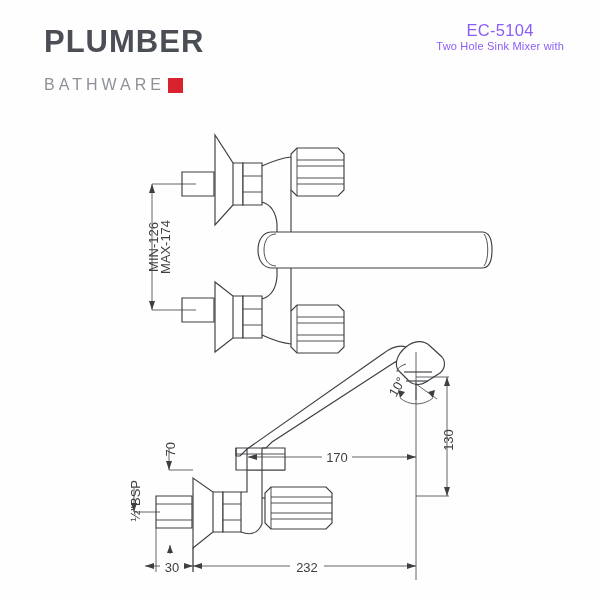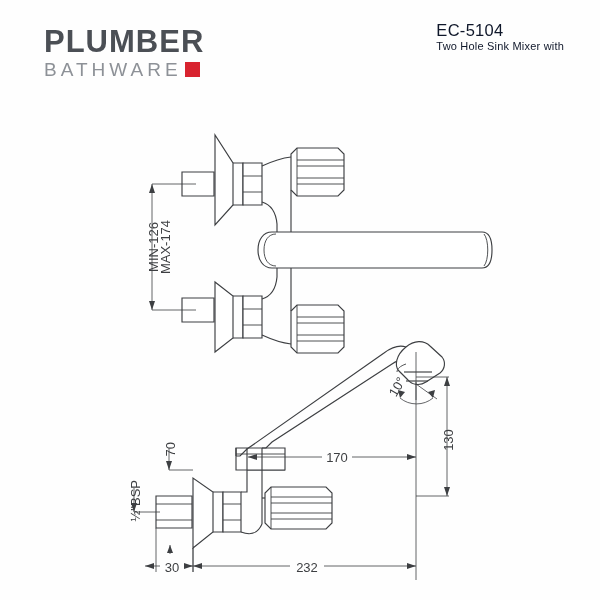--- a/index.html
+++ b/index.html
@@ -63,8 +63,8 @@
     position: absolute;
     right: 36px;
     top: 20px;
-    text-align: left;
-    color: #0f172a;
+    text-align: center;
+    color: #8b5cf6;
     line-height: 1.22;
   }
   .title-code {

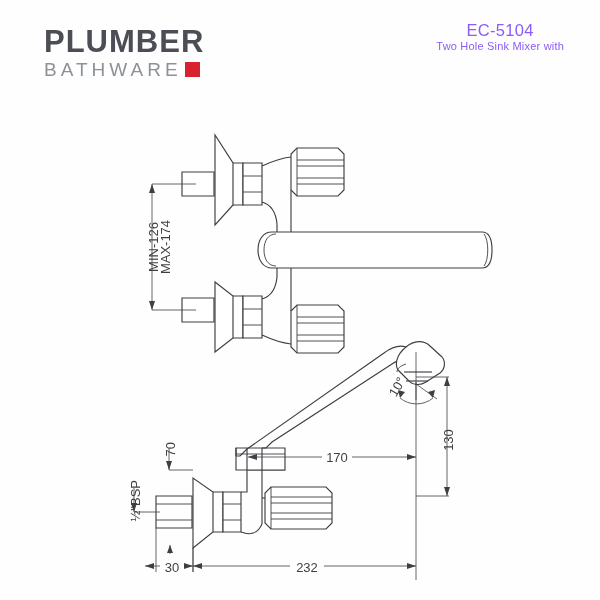--- a/index.html
+++ b/index.html
@@ -43,8 +43,8 @@
     align-items: center;
   }
   .brand-bottom {
-    margin-top: 3px;
-    font-size: 19px;
+    margin-top: 20px;
+    font-size: 16px;
     letter-spacing: 4.0px;
     color: #8d9197;
     line-height: 1;

